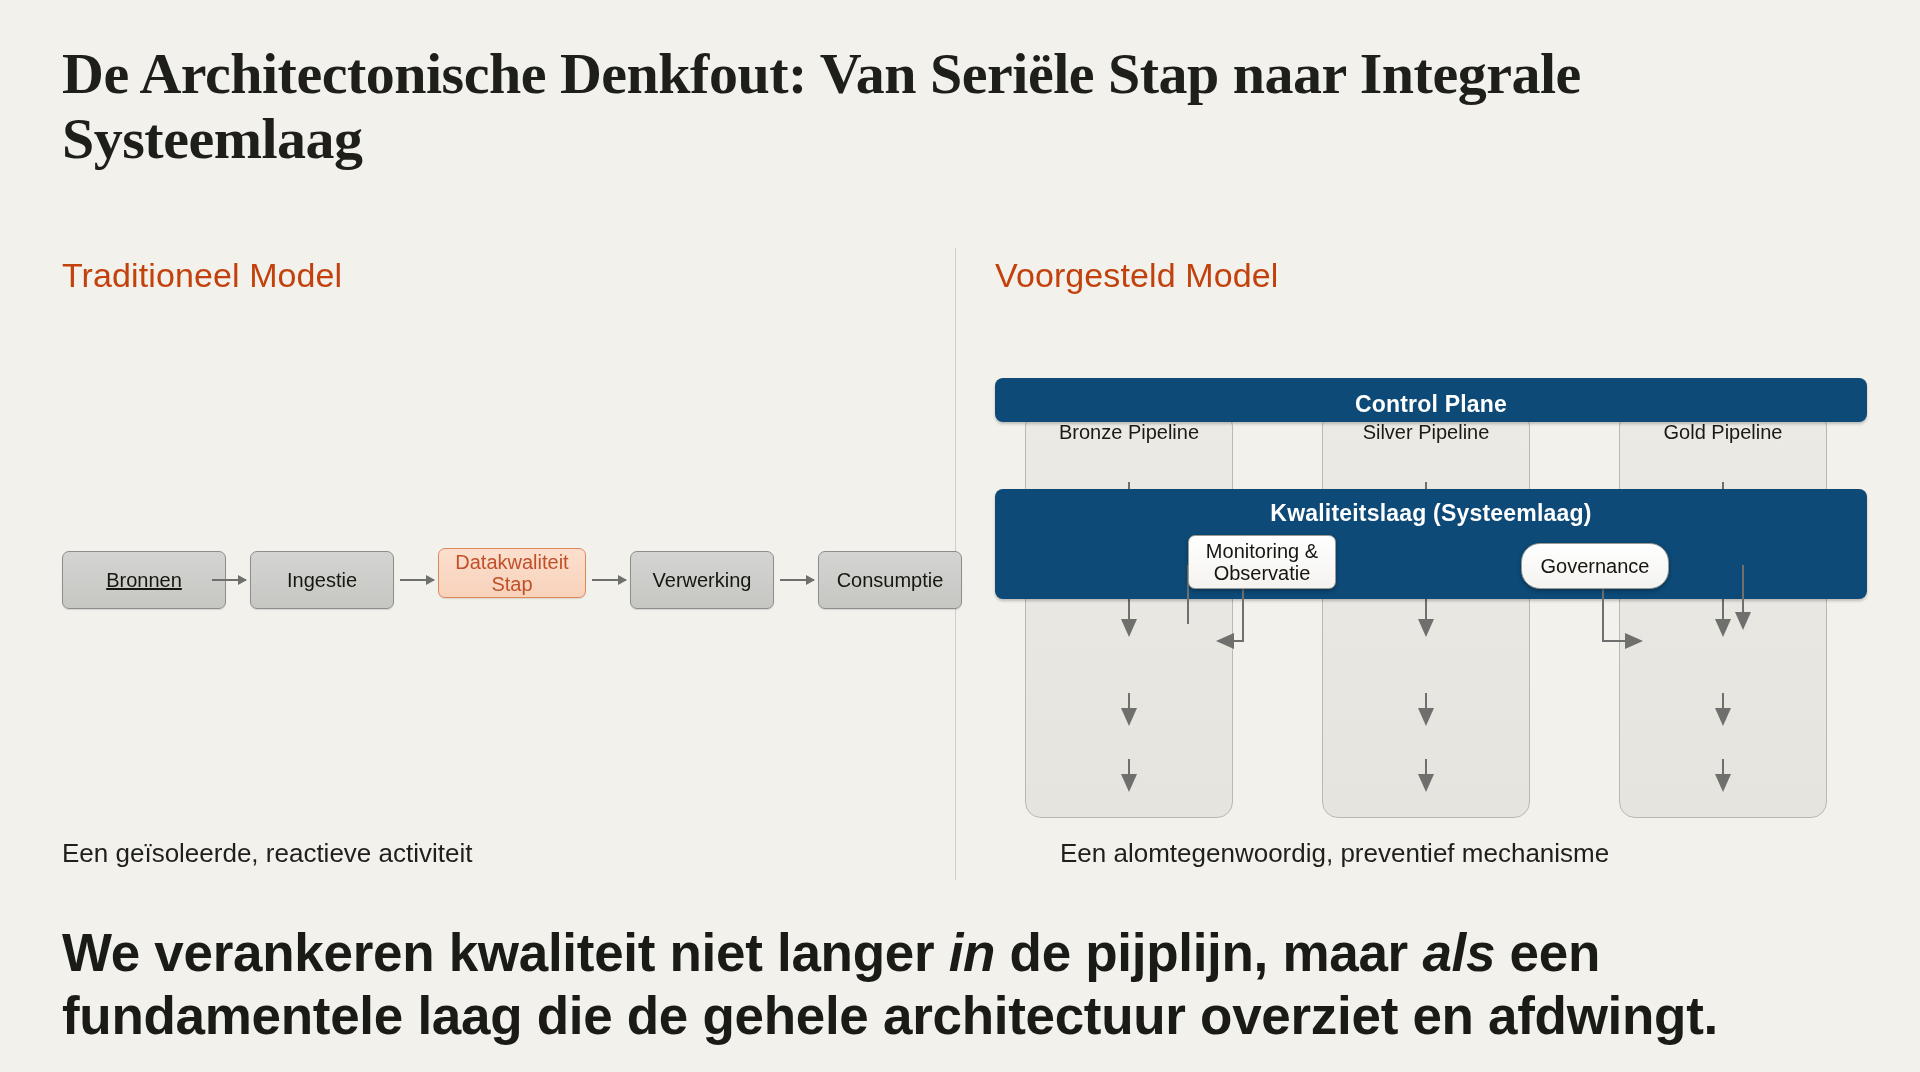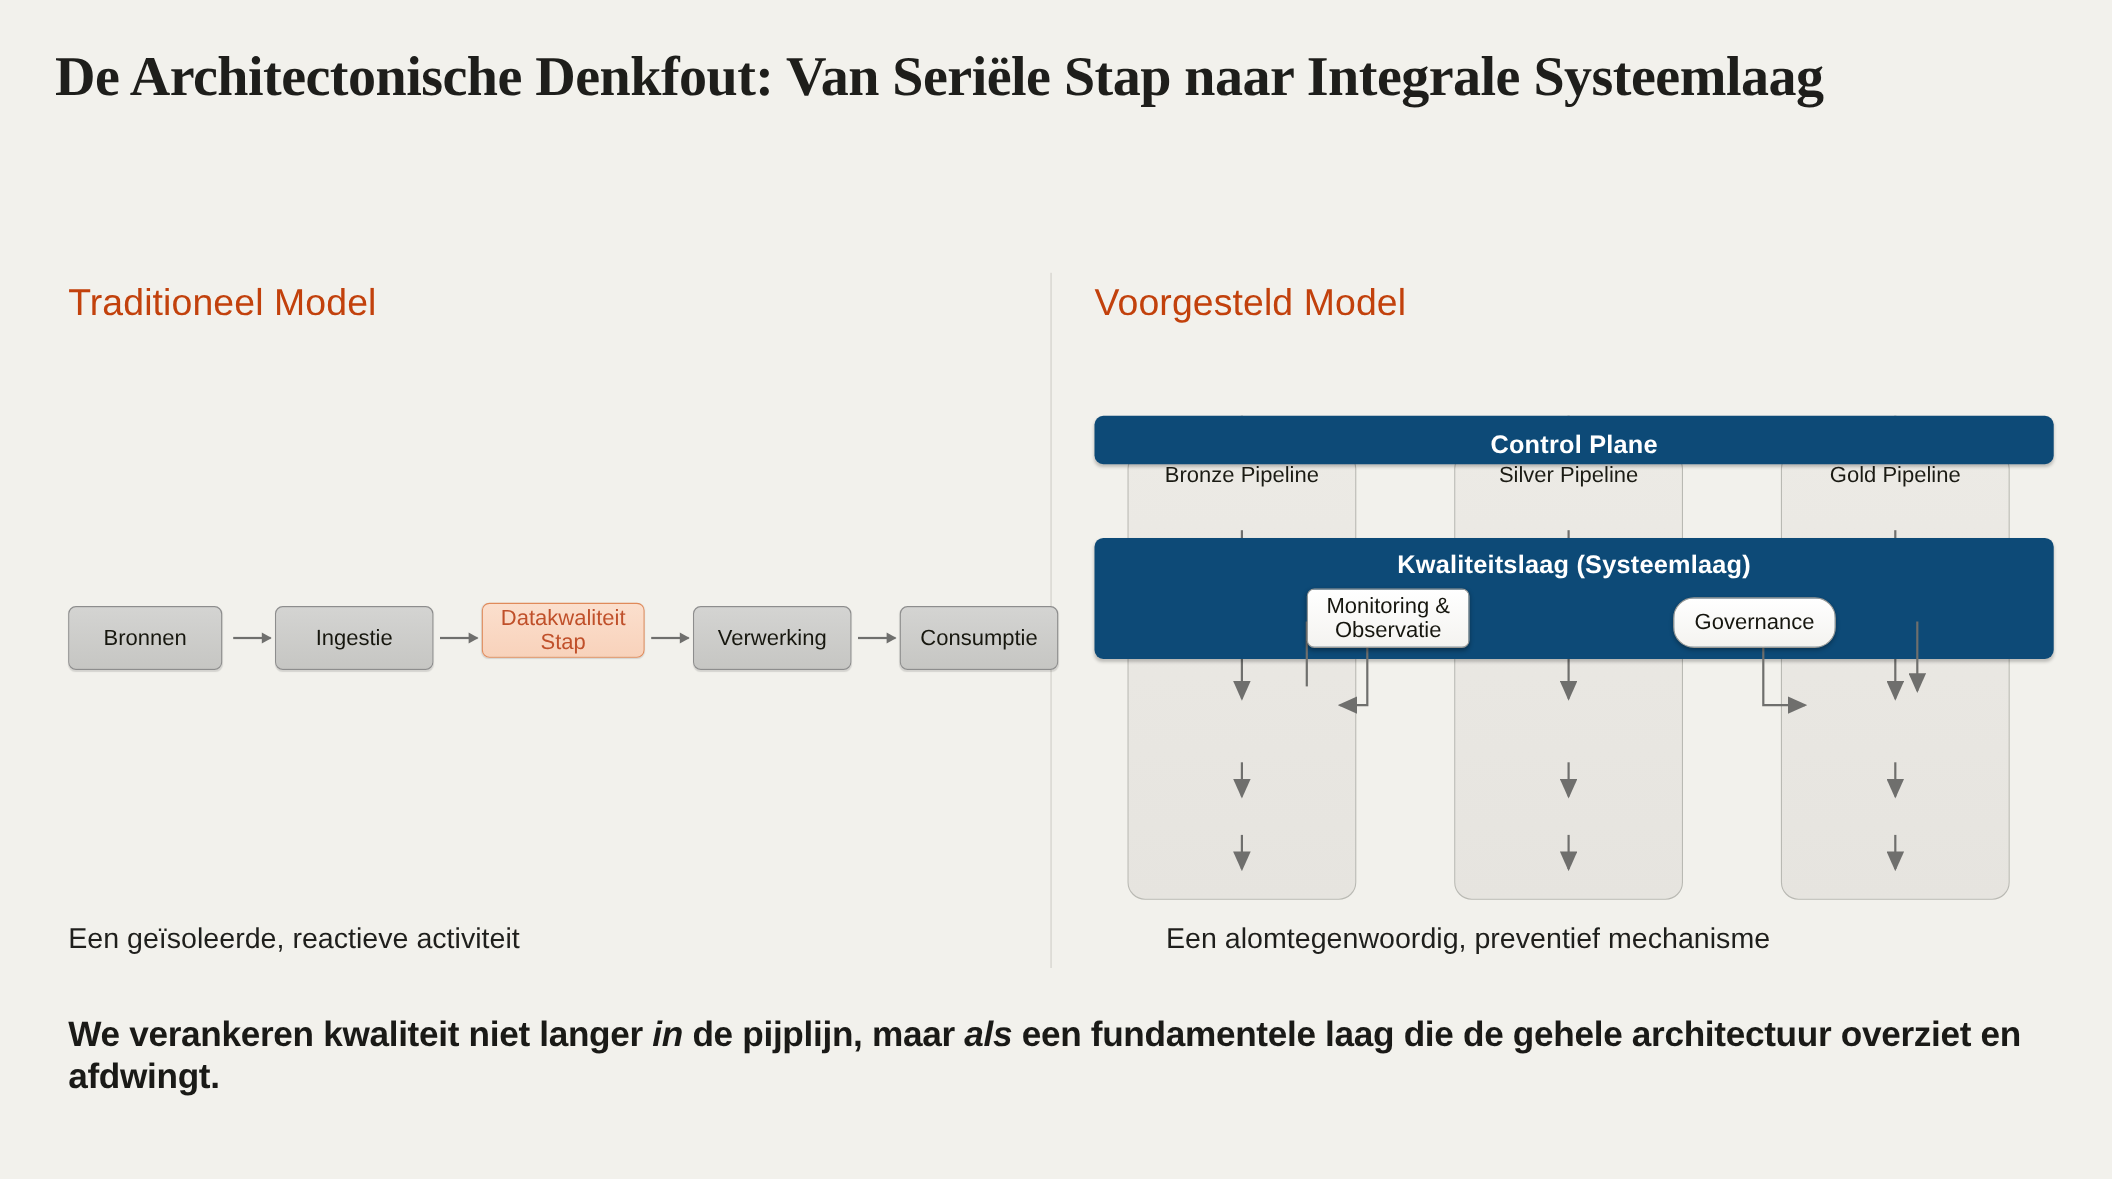--- a/index.html
+++ b/index.html
@@ -19,12 +19,12 @@
   
   .title {
     position: absolute;
-    left: 50px;
+    left: 62px;
     top: 42px;
     width: 1790px;
     font-family: "Liberation Serif", serif;
     font-weight: bold;
-    font-size: 51px;
+    font-size: 58px;
     line-height: 1.12;
     letter-spacing: -0.5px;
     color: #1e1e1b;

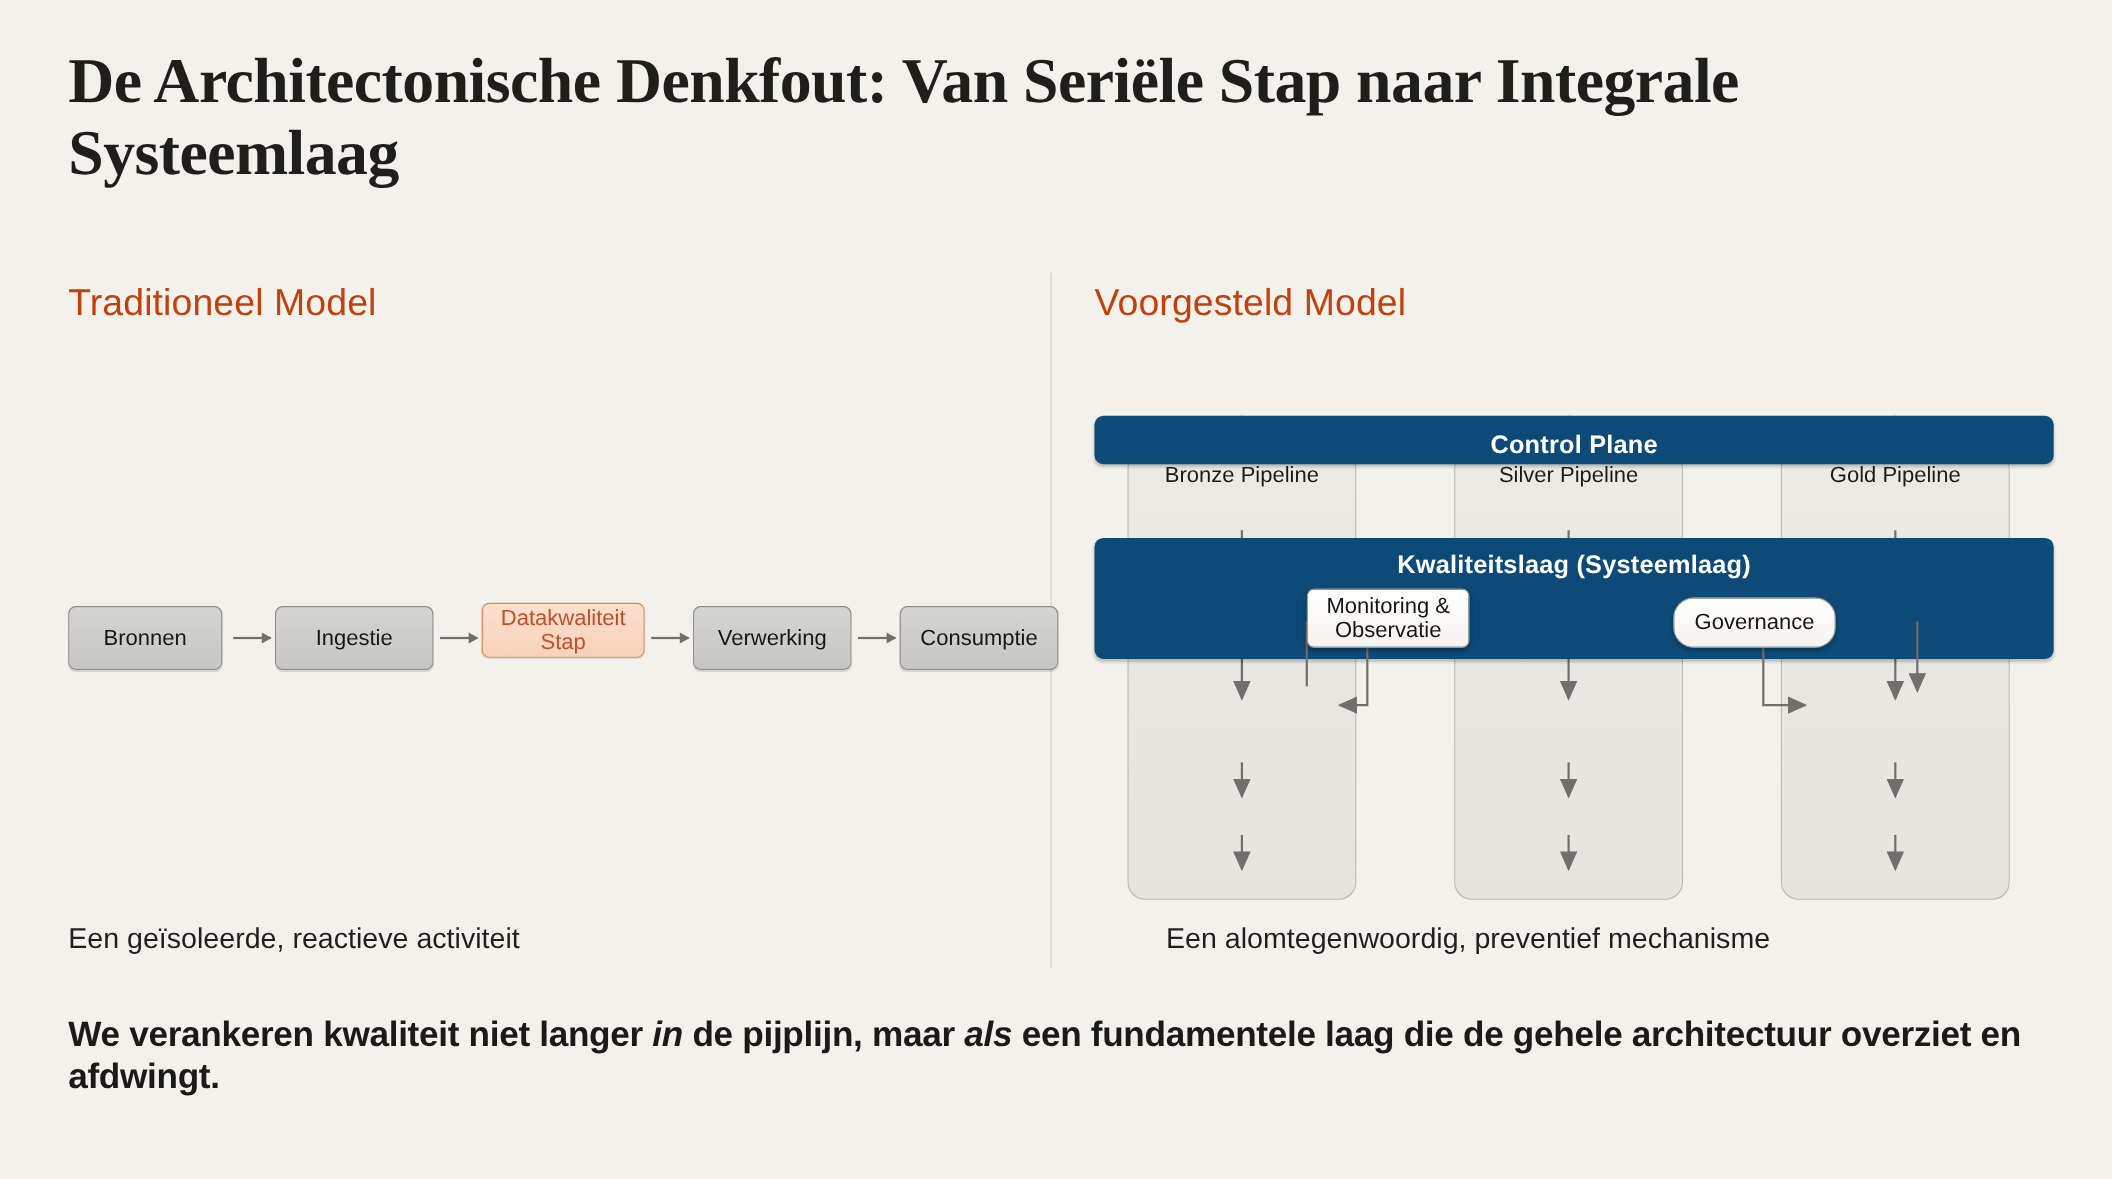--- a/index.html
+++ b/index.html
@@ -196,7 +196,7 @@
 <div class="col-header right">Voorgesteld Model</div>
 
 <div id="traditional-flow">
-  <div class="node" style="left:62px; top:551px; width:140px; height:58px;">Bronnen</div>
+  <div class="node" style="left:62px; top:551px; width:164px; height:58px;text-decoration:underline;">Bronnen</div>
   <div class="arrow-h" style="left:212px; top:579px; width:34px;"></div>
 
   <div class="node" style="left:250px; top:551px; width:144px; height:58px;">Ingestie</div>

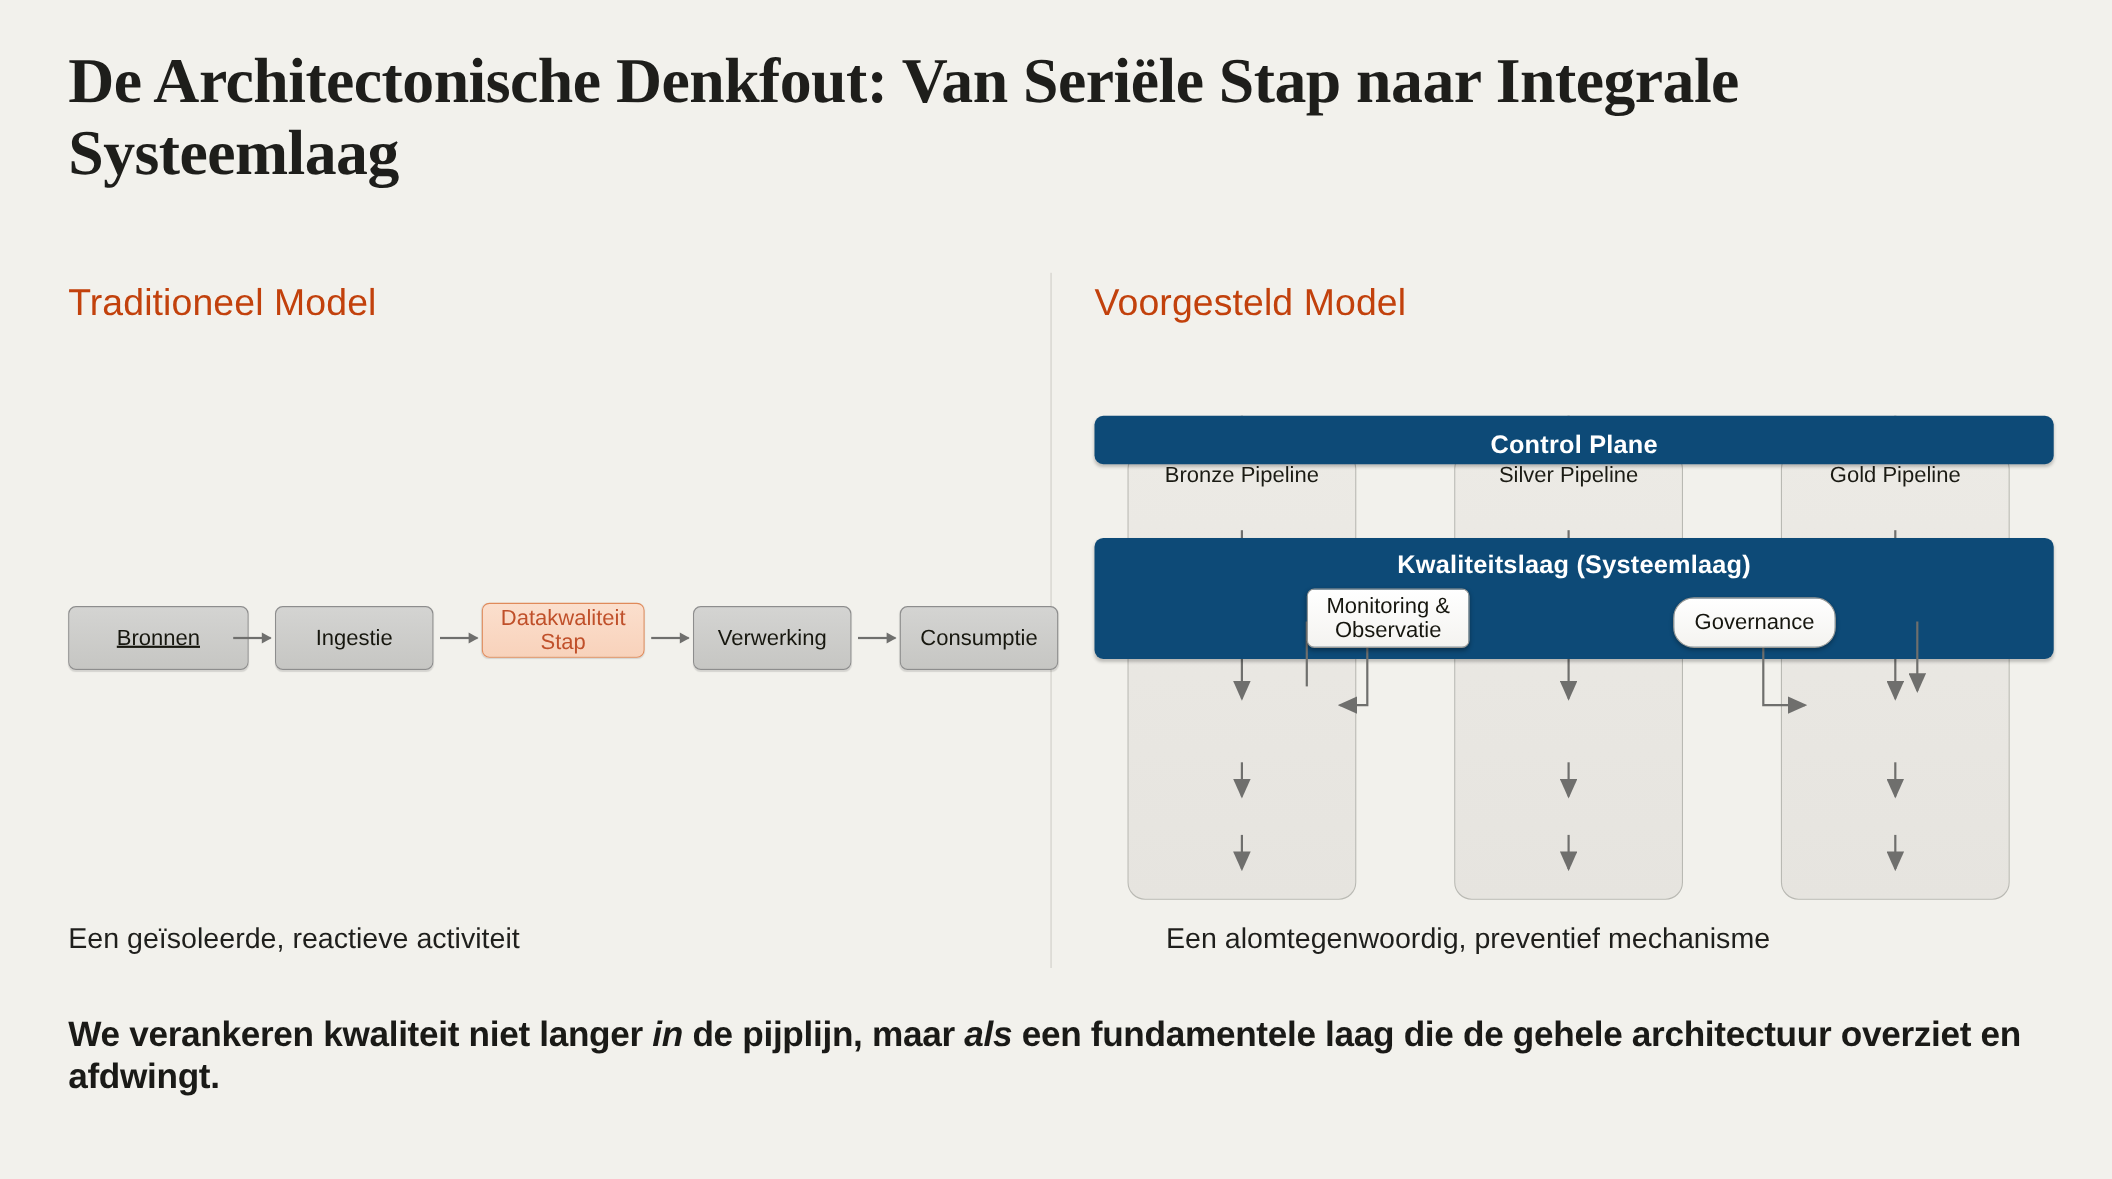--- a/index.html
+++ b/index.html
@@ -176,7 +176,7 @@
     left: 62px;
     top: 922px;
     width: 1810px;
-    font-size: 32px;
+    font-size: 53px;
     font-weight: bold;
     line-height: 1.18;
     letter-spacing: -0.3px;

